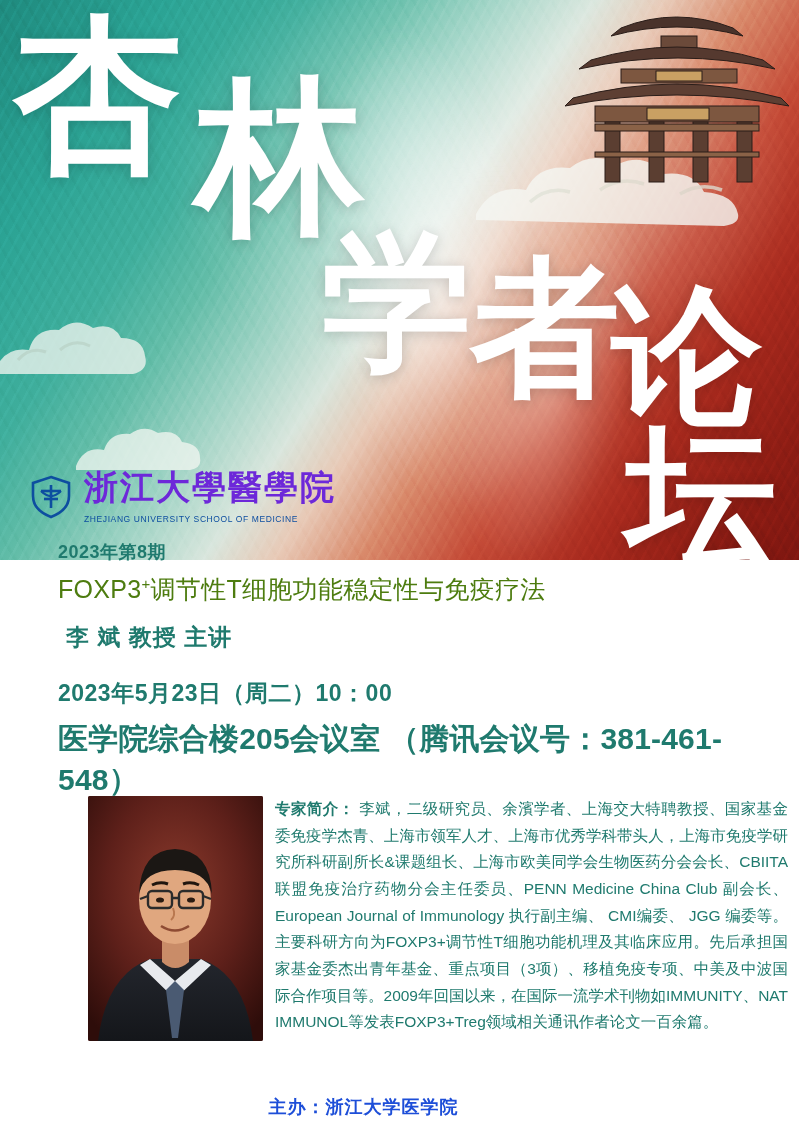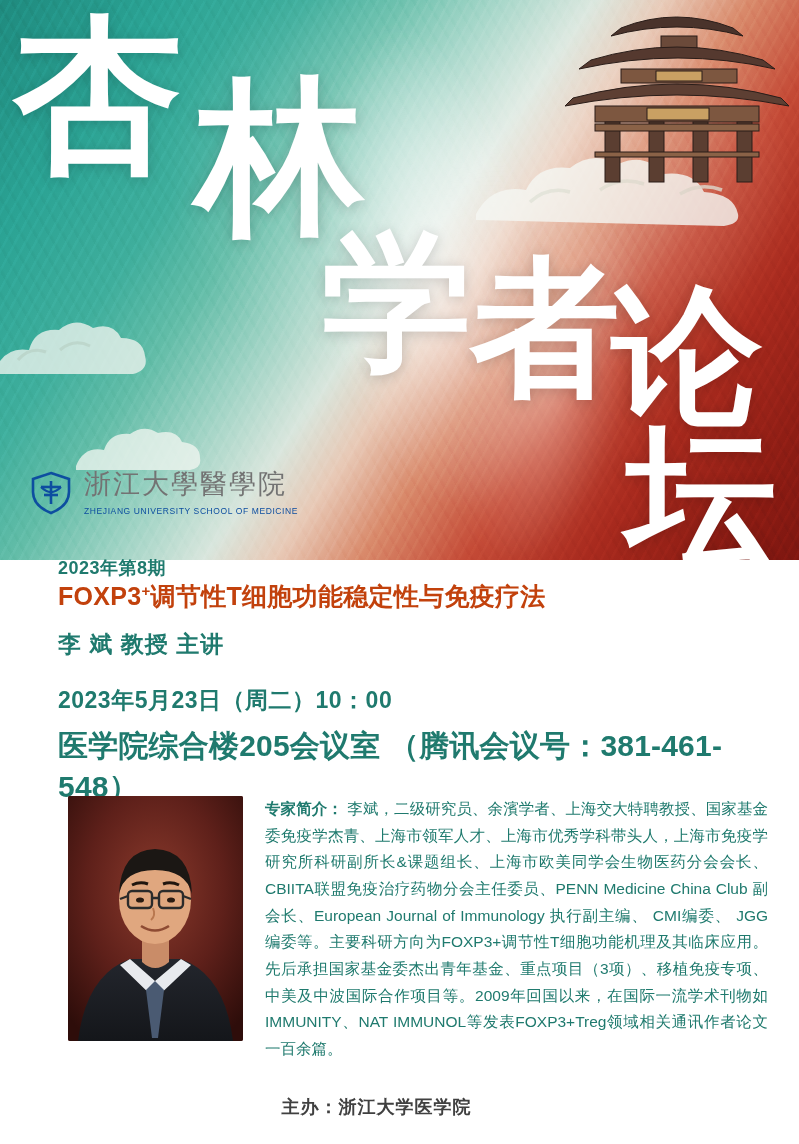--- a/index.html
+++ b/index.html
@@ -108,9 +108,9 @@
   .logo-text-wrap { display: flex; flex-direction: column; justify-content: center; }
   .logo-cn {
     font-family: "DejaVu Serif", "Liberation Serif", serif;
-    font-size: 27px;
-    font-weight: 400;
-    color: #737373;
+    font-size: 34px;
+    font-weight: 700;
+    color: #6d28d9;
     letter-spacing: 2px;
     line-height: 1.05;
   }

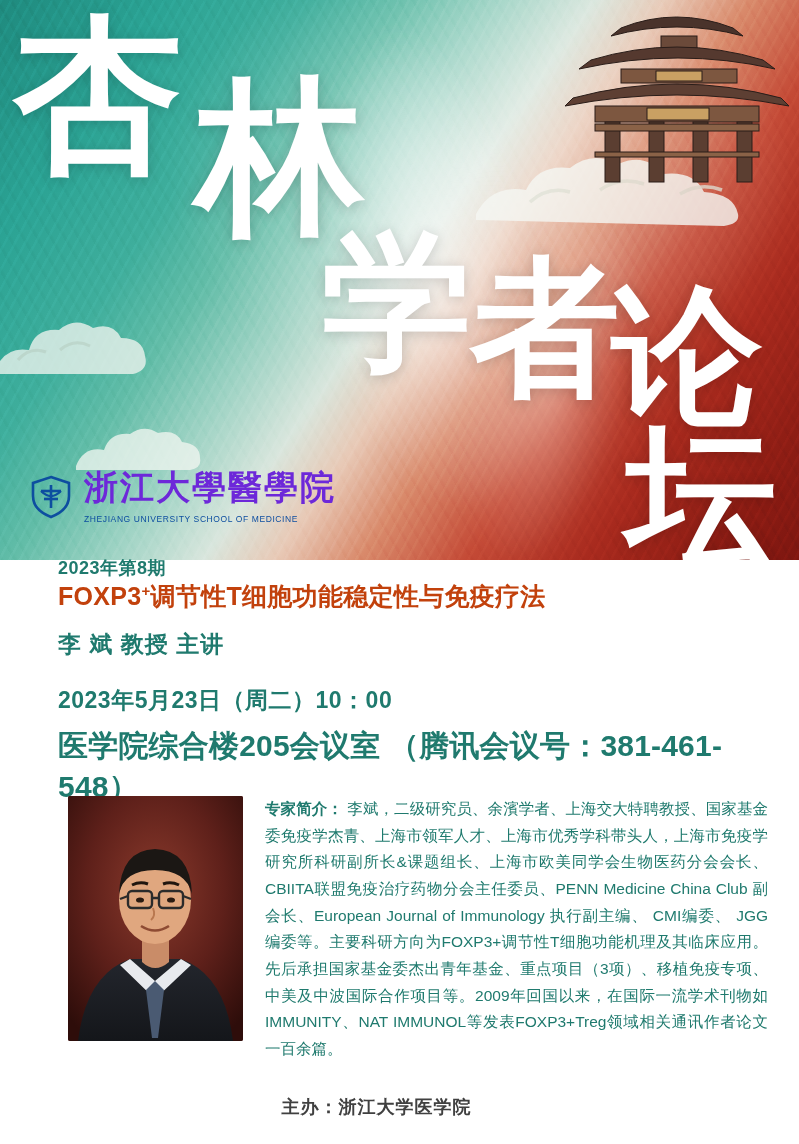--- a/index.html
+++ b/index.html
@@ -124,7 +124,7 @@
   
   .info {
     position: absolute;
-    left: 58px; top: 556px;
+    left: 58px; top: 540px;
     width: 700px;
   }
   .issue {

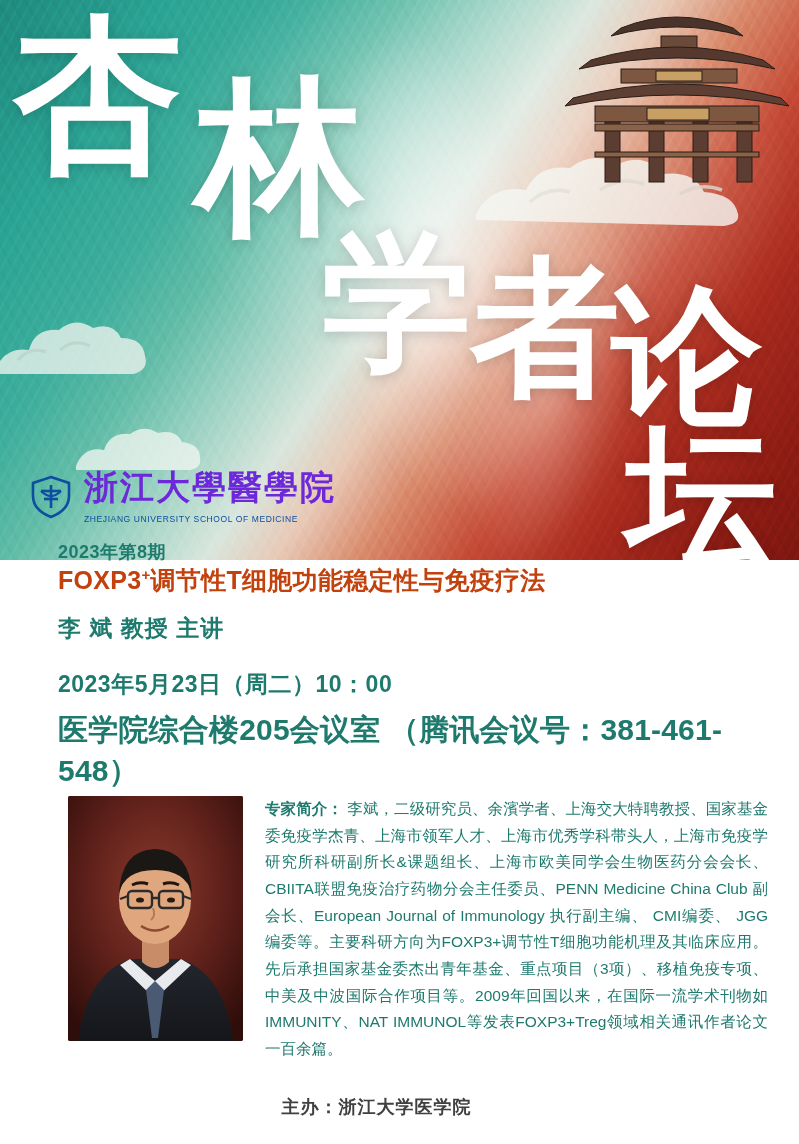--- a/index.html
+++ b/index.html
@@ -134,10 +134,10 @@
     letter-spacing: 0.5px;
   }
   .talk-title {
-    margin-top: 0;
+    margin-top: 9px;
     font-size: 25px;
-    font-weight: 700;
-    color: #c2410c;
+    font-weight: 400;
+    color: #4d7c0f;
     letter-spacing: 0.3px;
   }
   .talk-title sup { font-size: 15px; }

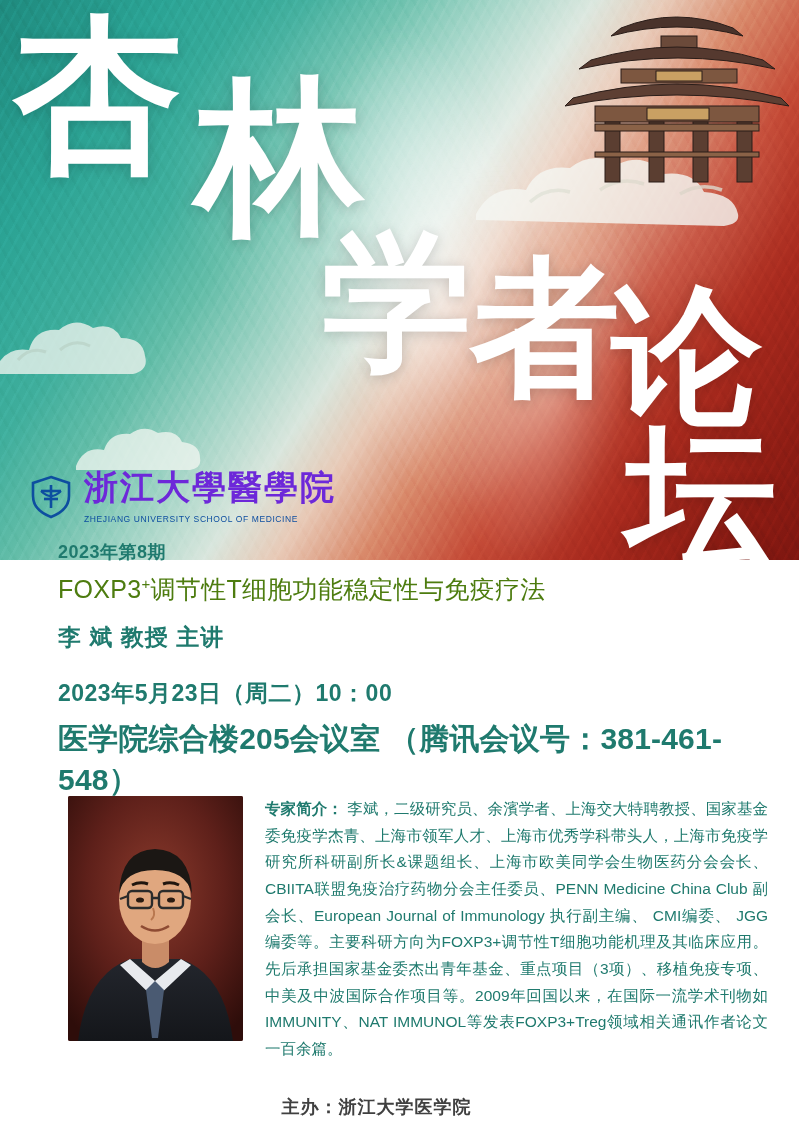--- a/index.html
+++ b/index.html
@@ -147,6 +147,7 @@
     font-weight: 700;
     color: #1f7a6e;
     letter-spacing: 1px;
+    margin-left: 8px;
   }
   .datetime-line {
     margin-top: 25px;

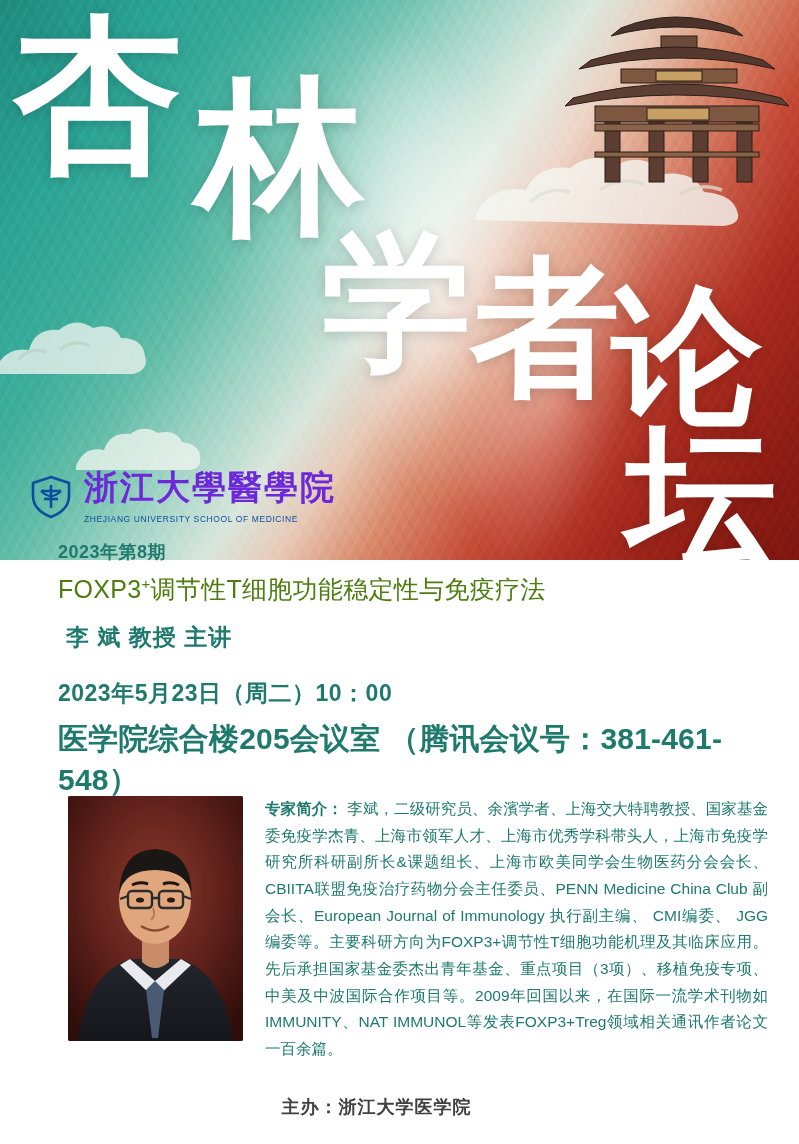--- a/index.html
+++ b/index.html
@@ -174,10 +174,10 @@
   
   .bio-wrap {
     position: absolute;
-    left: 40px; top: 796px;
+    left: 60px; top: 796px;
     width: 700px;
     display: flex;
-    gap: 22px;
+    gap: 12px;
     padding-left: 28px;
   }
   .portrait {

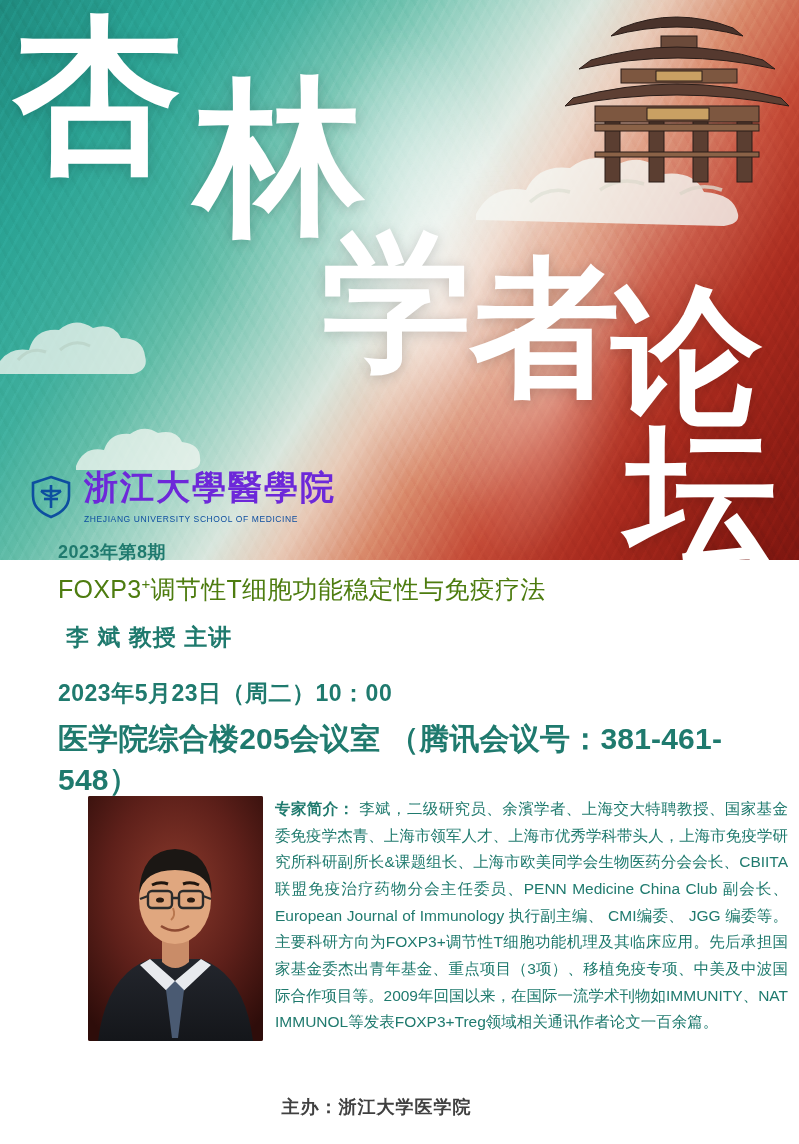--- a/index.html
+++ b/index.html
@@ -206,12 +206,12 @@
 
   .organizer {
     position: absolute;
-    left: 18px; top: 1095px;
+    left: 5px; top: 1095px;
     width: 717px;
     text-align: center;
     font-size: 18px;
     font-weight: 700;
-    color: #404040;
+    color: #1d4ed8;
     letter-spacing: 1px;
   }
 </style>

